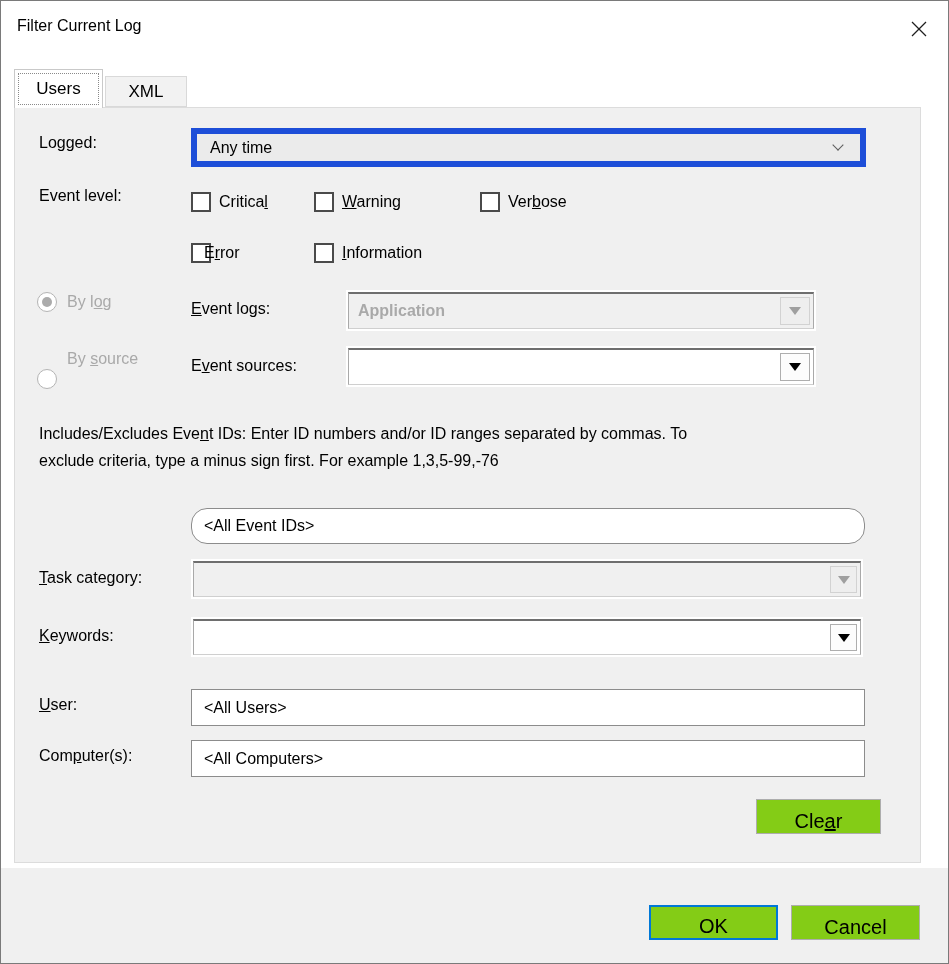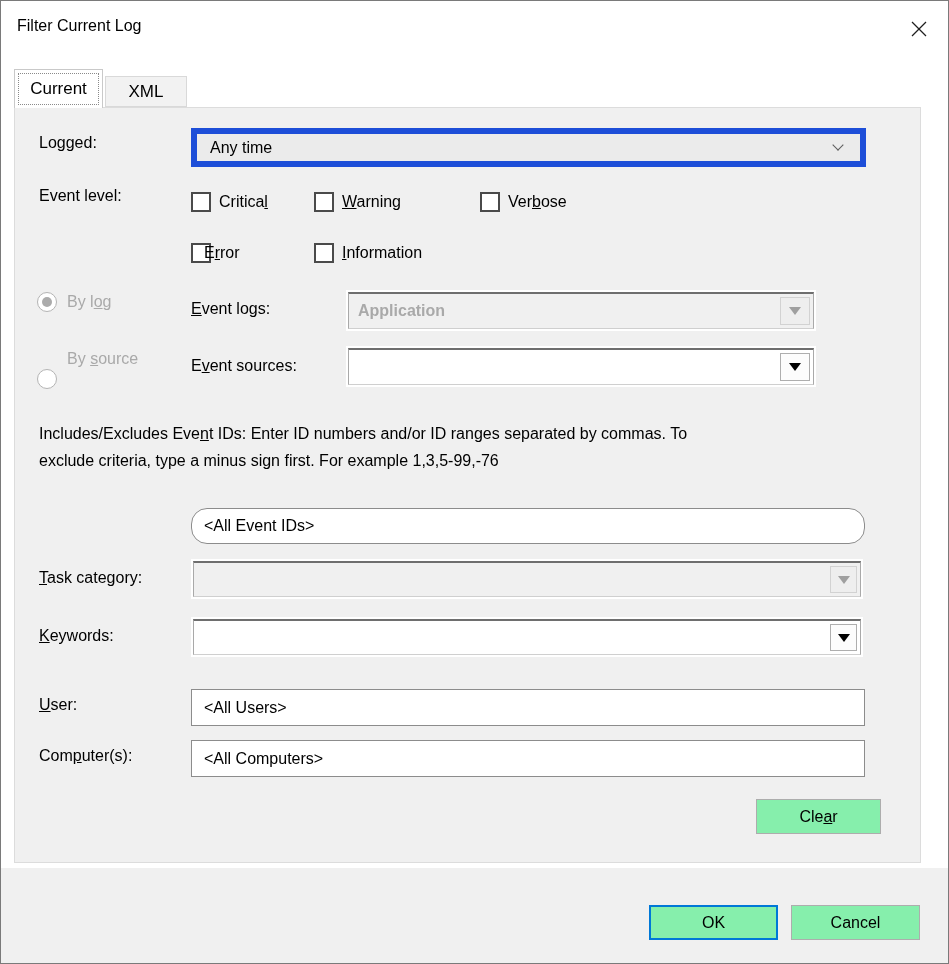--- a/index.html
+++ b/index.html
@@ -80,7 +80,7 @@
   <div class="abs page" style="left:13px;top:106px;width:907px;height:756px;"></div>
 
   <div class="abs tab tab-selected" style="left:13px;top:68px;width:89px;height:39px;">
-    <span>Current</span>
+    <span>Users</span>
   </div>
   <div class="abs tab tab-plain" style="left:104px;top:75px;width:82px;height:31px;">
     <span>XML</span>

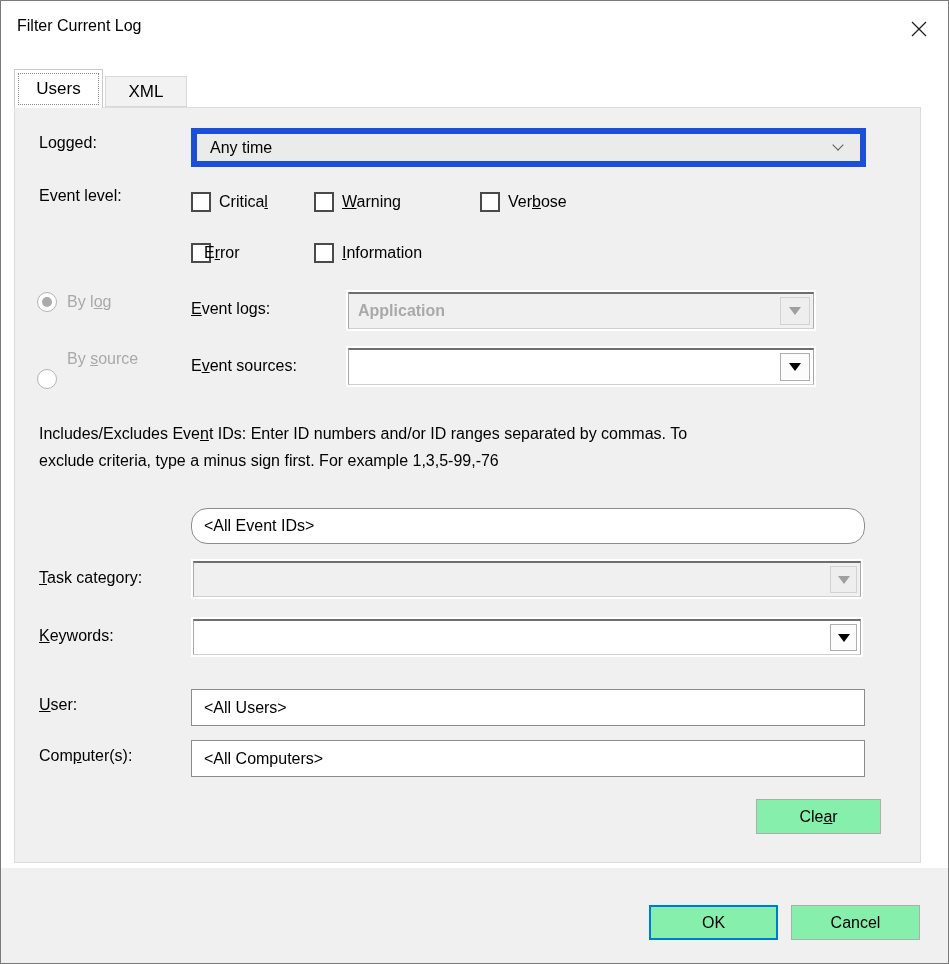--- a/index.html
+++ b/index.html
@@ -57,8 +57,8 @@
   .desc{font-size:16px;white-space:nowrap;}
 
   
-  .btn{background:#86efac;border:1px solid #adadad;display:flex;align-items:center;justify-content:center;
-       font-size:16px;cursor:default;}
+  .btn{background:#84cc16;border:1px solid #adadad;display:flex;align-items:flex-end;justify-content:center;
+       font-size:20px;cursor:default;}
   .btn-default{border:2px solid #0078d7;}
 
   .footer{background:#f0f0f0;}

